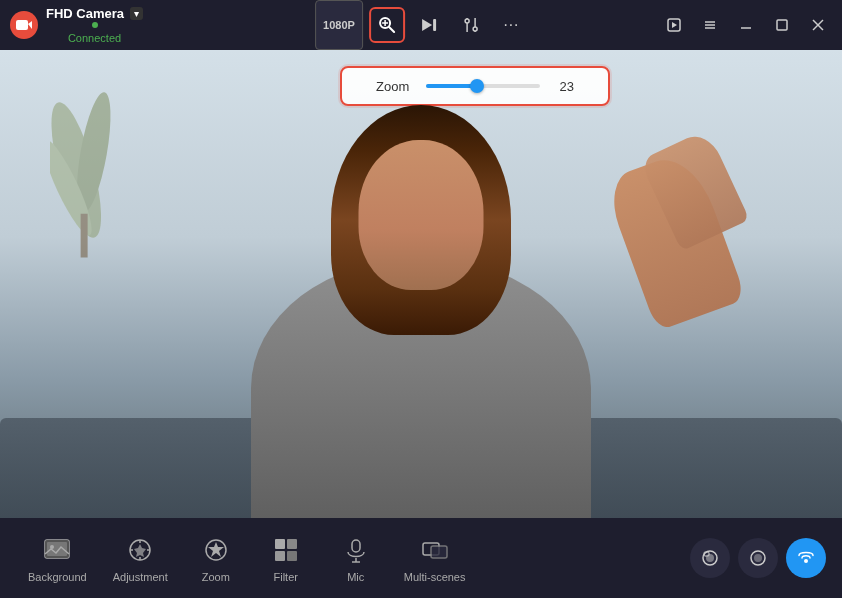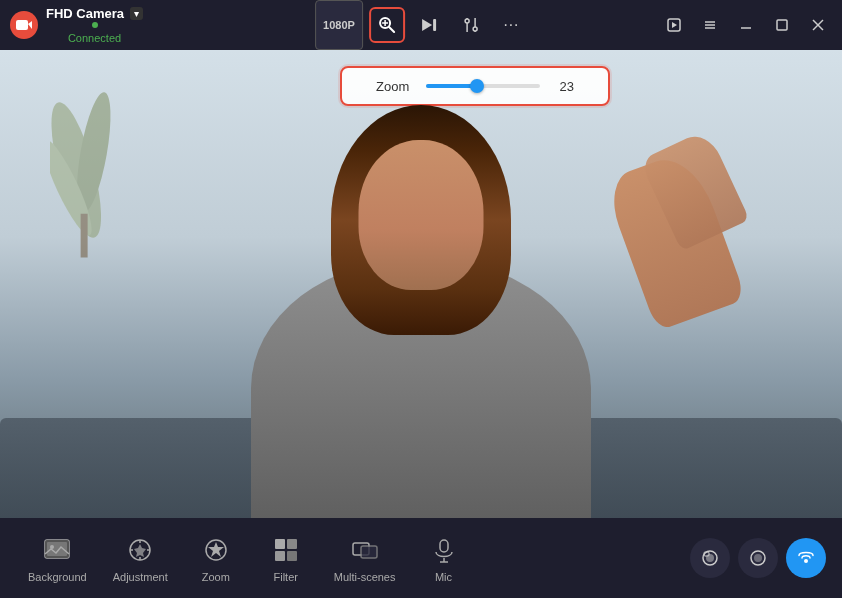--- a/index.html
+++ b/index.html
@@ -495,16 +495,6 @@
     <div class="tool-item">
       <div class="tool-icon">
         <svg width="28" height="28" viewBox="0 0 28 28" fill="none">
-          <rect x="2" y="7" width="16" height="12" rx="2" stroke="#aaa" stroke-width="1.5" fill="none"></rect>
-          <rect x="10" y="10" width="16" height="12" rx="2" stroke="#888" stroke-width="1.5" fill="#2a2a3e" opacity="0.8"></rect>
-        </svg>
-      </div>
-      <span class="tool-label">Multi-scenes</span>
-    </div>
-
-    <div class="tool-item">
-      <div class="tool-icon">
-        <svg width="28" height="28" viewBox="0 0 28 28" fill="none">
           <rect x="10" y="4" width="8" height="12" rx="4" stroke="#aaa" stroke-width="1.5" fill="none"></rect>
           <path d="M6 16 C6 22 22 22 22 16" stroke="#aaa" stroke-width="1.5" fill="none"></path>
           <line x1="14" y1="22" x2="14" y2="26" stroke="#aaa" stroke-width="1.5"></line>
@@ -512,6 +502,16 @@
         </svg>
       </div>
       <span class="tool-label">Mic</span>
+    </div>
+
+    <div class="tool-item">
+      <div class="tool-icon">
+        <svg width="28" height="28" viewBox="0 0 28 28" fill="none">
+          <rect x="2" y="7" width="16" height="12" rx="2" stroke="#aaa" stroke-width="1.5" fill="none"></rect>
+          <rect x="10" y="10" width="16" height="12" rx="2" stroke="#888" stroke-width="1.5" fill="#2a2a3e" opacity="0.8"></rect>
+        </svg>
+      </div>
+      <span class="tool-label">Multi-scenes</span>
     </div>
 
   </div>

